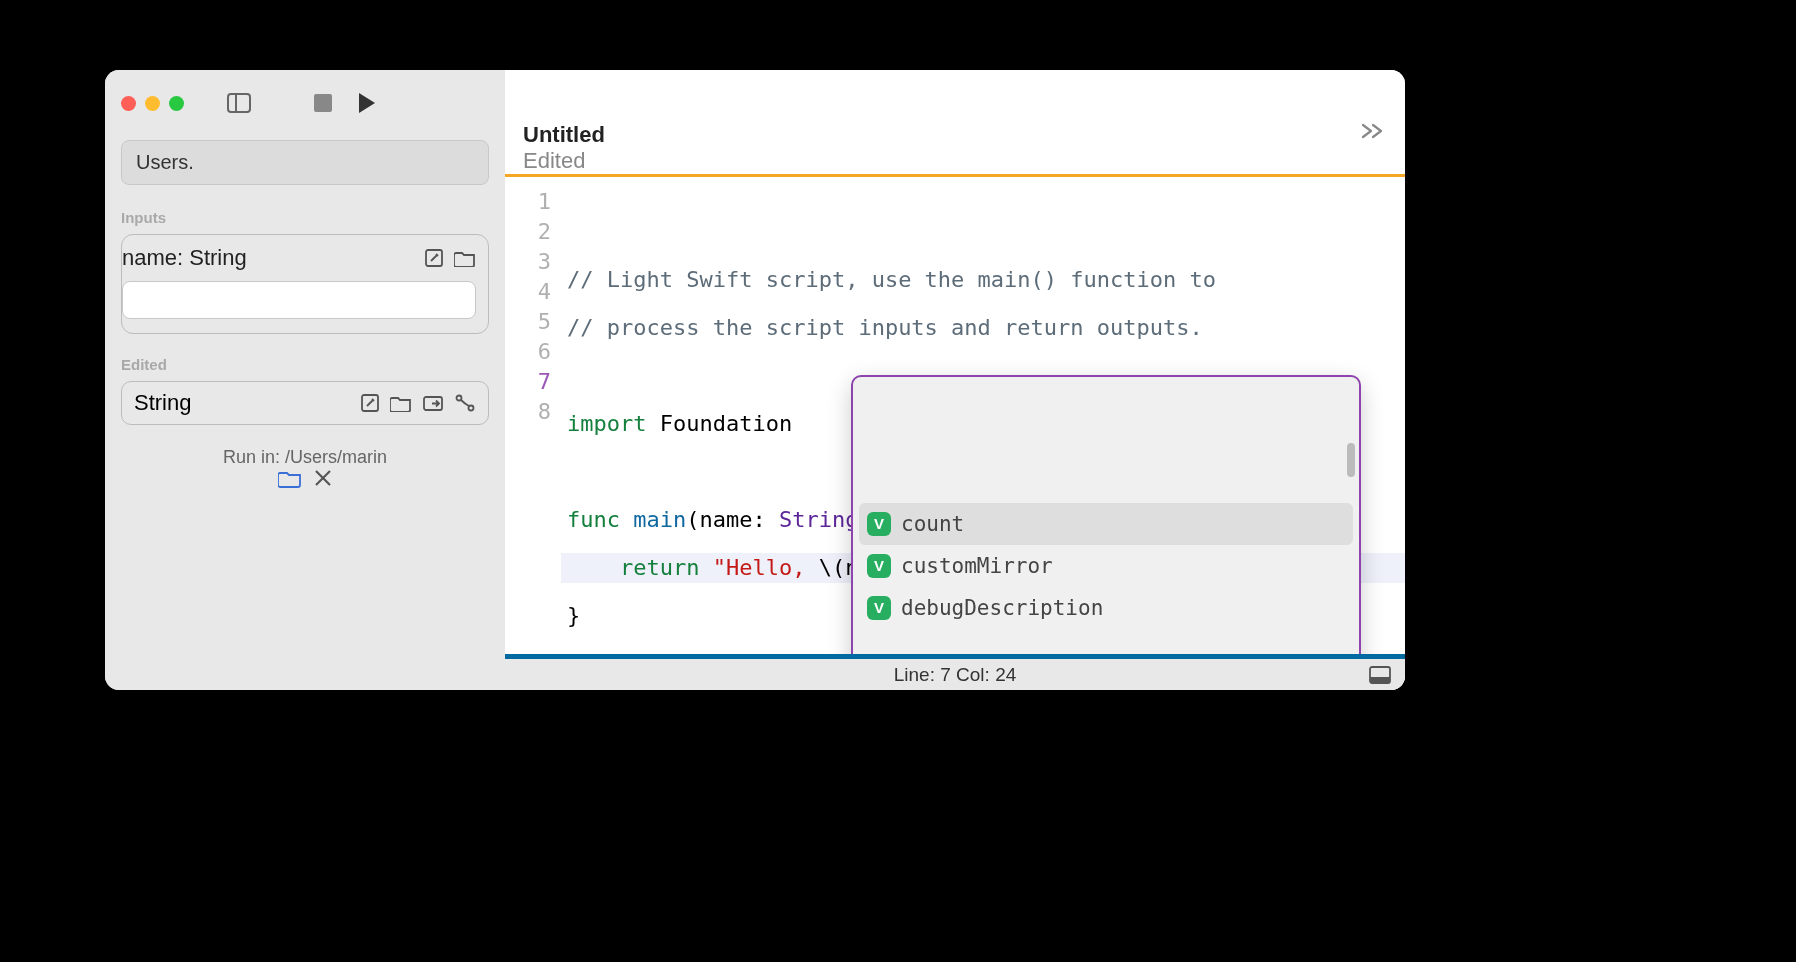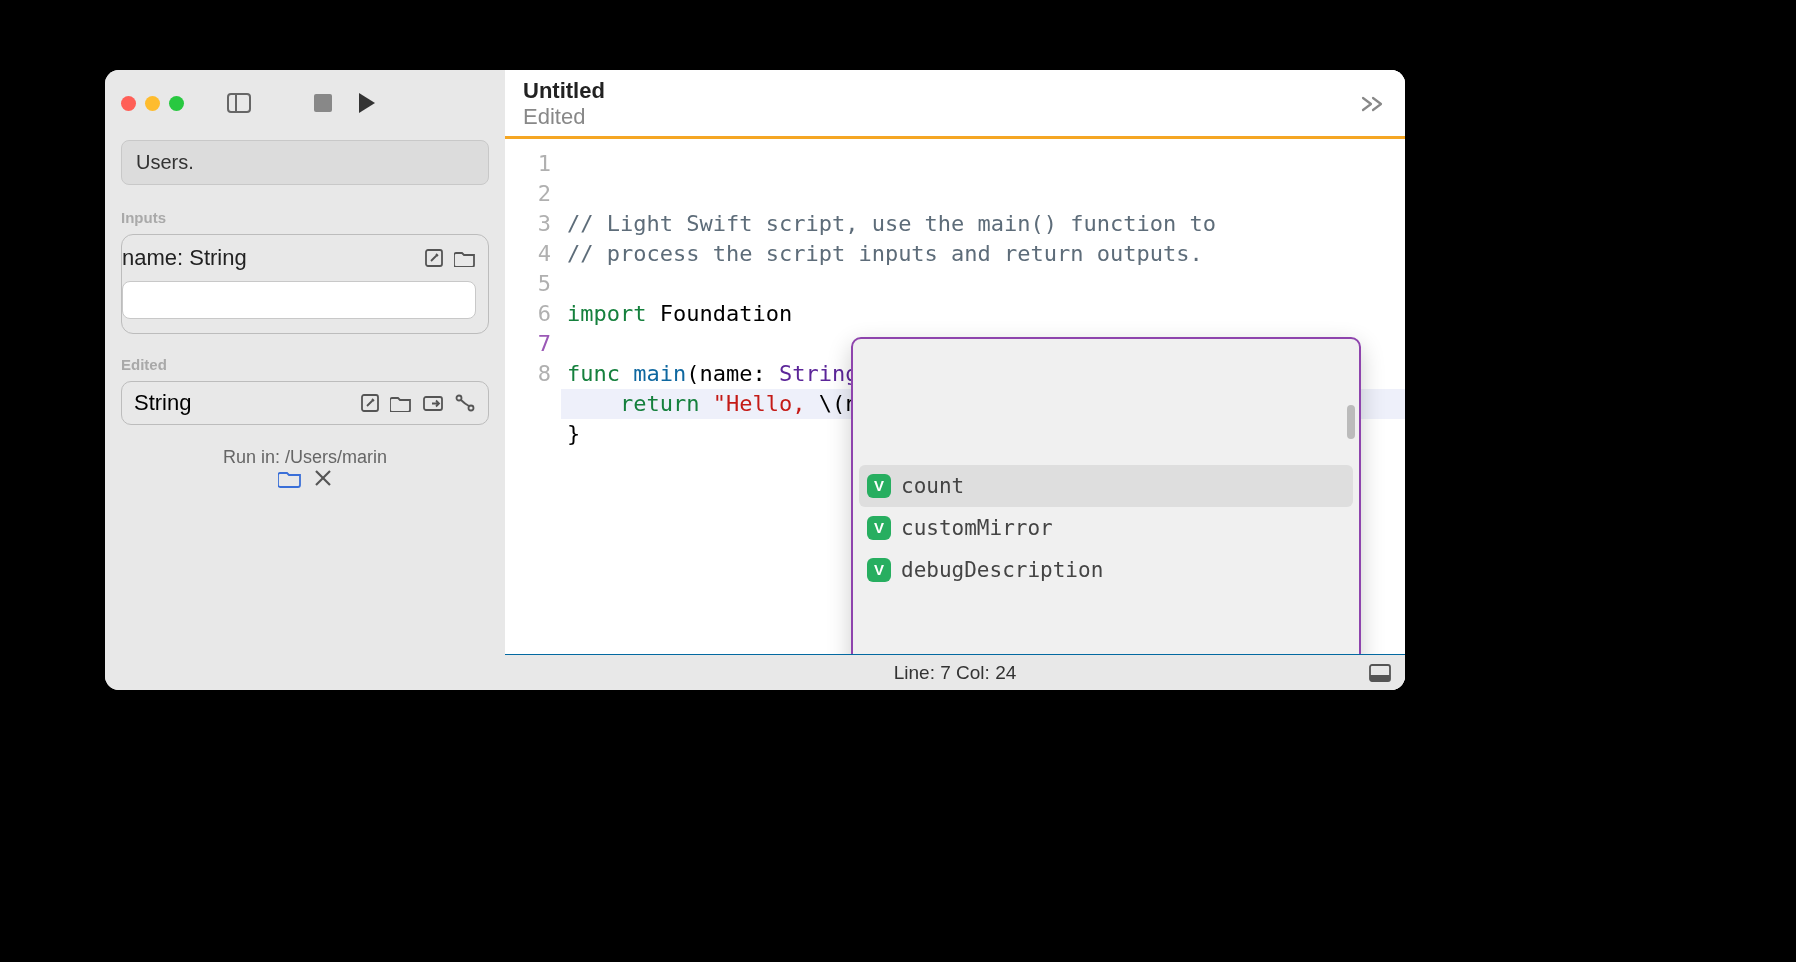--- a/index.html
+++ b/index.html
@@ -117,11 +117,12 @@
 }
 .doc-header {
   display: flex;
-  align-items: center;
+  align-items: flex-start;
   justify-content: space-between;
-  padding: 8px 18px 6px 18px;
+  padding: 8px 18px 0 18px;
   border-bottom: 3px solid #f5a623;
   background: #fff;
+  margin-top: 44px;
 }
 .doc-header-left { display:flex; flex-direction: column; }
 .doc-title { font-size: 22px; font-weight: 600; color: #222; }

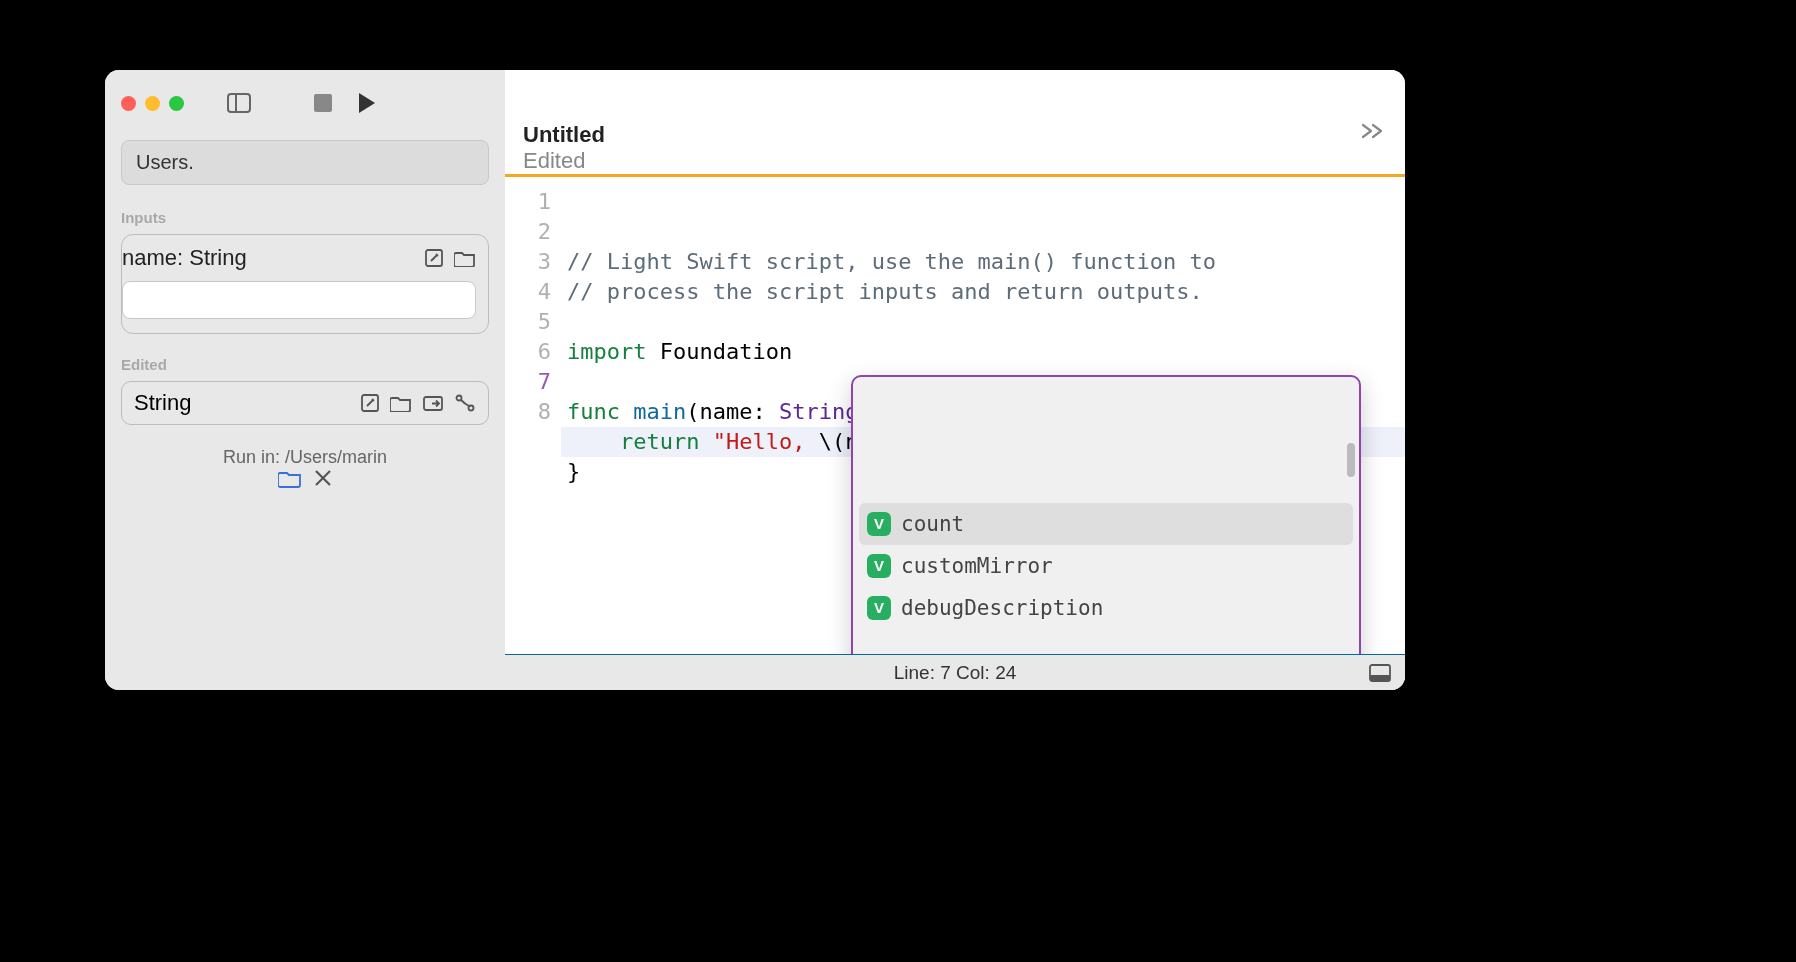--- a/index.html
+++ b/index.html
@@ -154,7 +154,7 @@
   color: #222;
   position: relative;
 }
-.code .line { height: 30px; }
+.code .line { height: 30px; margin-top: 18px; }
 .code .line.current { background: #eef0fa; margin-left: -6px; padding-left: 6px; margin-right: -10px; }
 .kw { color: #15803d; }
 .comment { color: #5d6c79; }

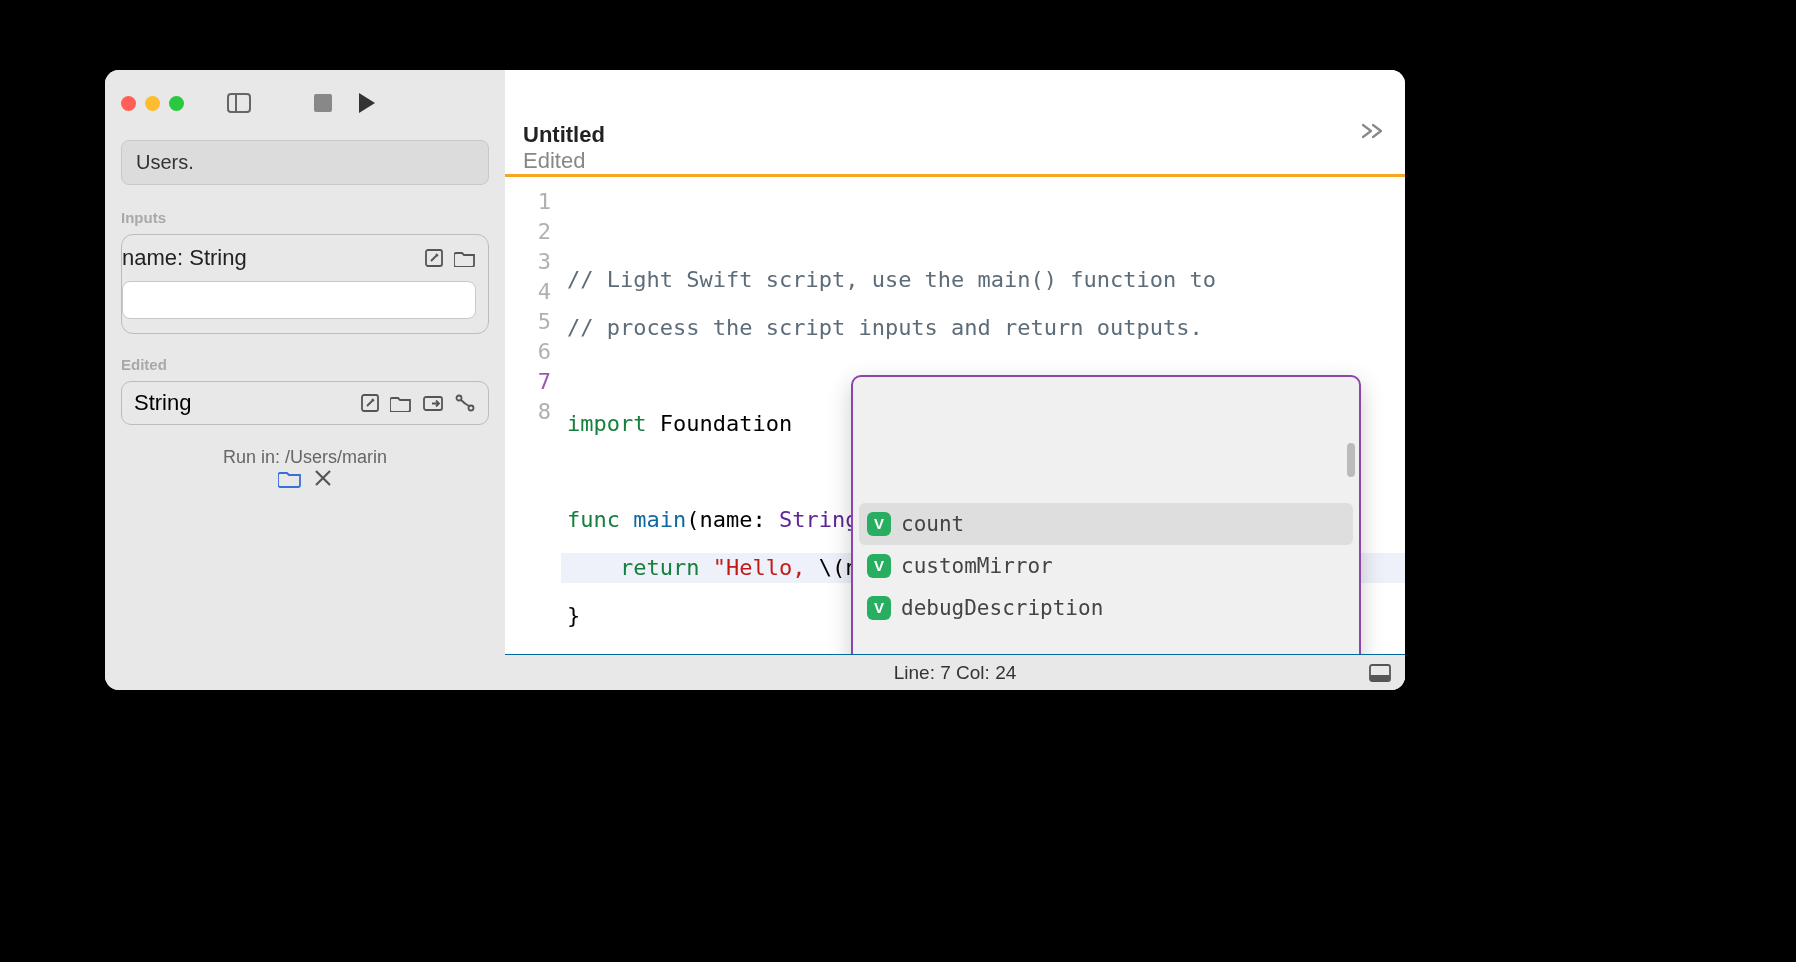--- a/index.html
+++ b/index.html
@@ -218,7 +218,7 @@
 .statusbar {
   height: 36px;
   background: #e8e8e8;
-  border-top: 1px solid #0369a1;
+  border-top: 5px solid #0369a1;
   display: flex;
   align-items: center;
   justify-content: center;

